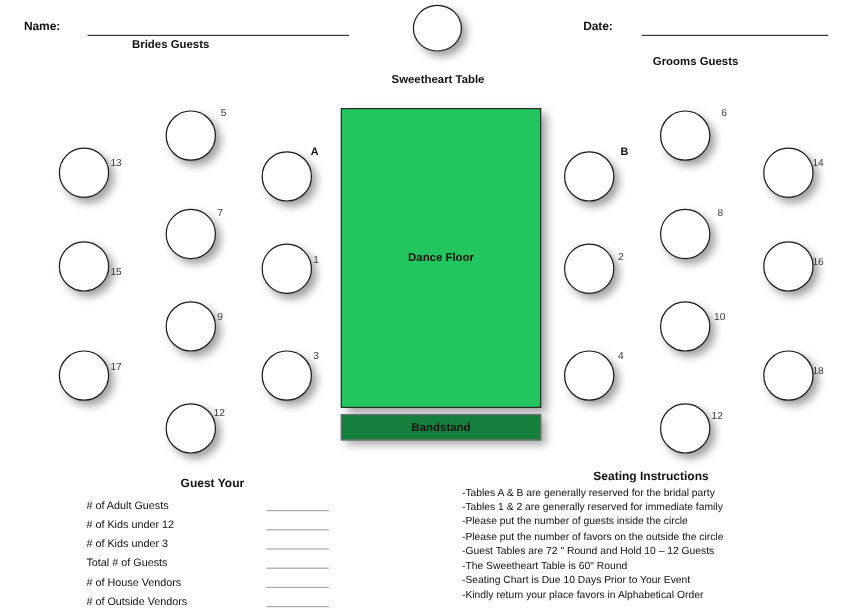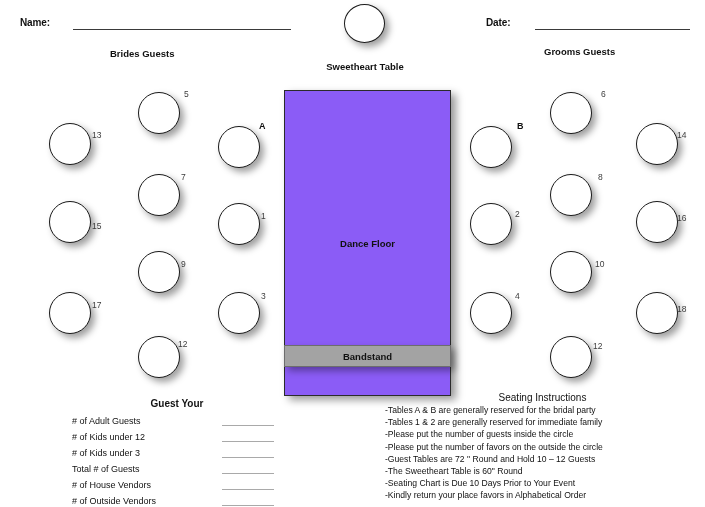--- a/index.html
+++ b/index.html
@@ -193,7 +193,7 @@
   <div class="field-label" style="left:486px; top:17px;">Date:</div>
   <div class="field-rule" style="left:535px; top:29px; width:155px;"></div>
 
-  <div class="section-heading" style="left:110px; top:48px;">Brides Guests</div>
+  <div class="section-heading" style="left:110px; top:32px;">Brides Guests</div>
   <div class="section-heading" style="left:544px; top:46px;">Grooms Guests</div>
 
   <div id="sweetheart-circle"></div>

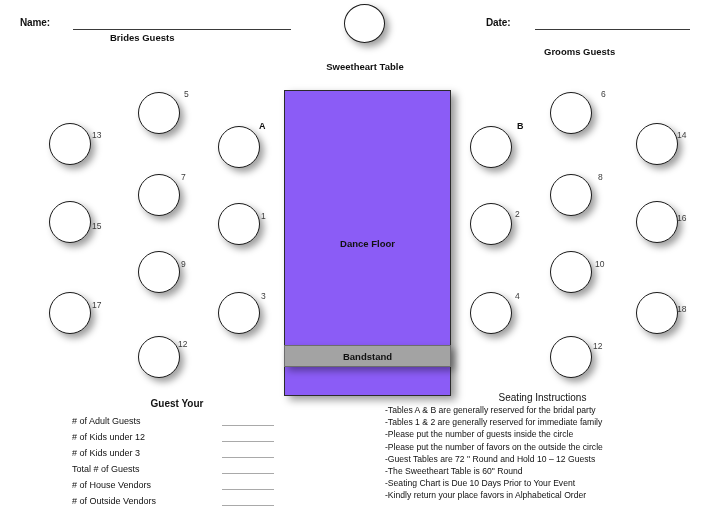--- a/index.html
+++ b/index.html
@@ -70,8 +70,8 @@
     left: 284px;
     top: 90px;
     width: 167px;
-    height: 306px;
-    background: #8b5cf6;
+    height: 250px;
+    background: #22c55e;
     border: 1.6px solid #2b2b2b;
     box-shadow: 5px 4px 8px rgba(0,0,0,0.40);
   }

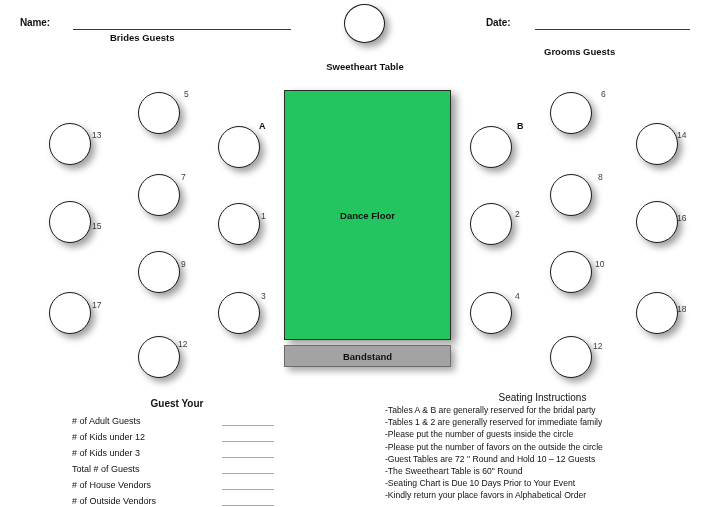--- a/index.html
+++ b/index.html
@@ -92,7 +92,7 @@
     top: 345px;
     width: 167px;
     height: 22px;
-    background: #a3a3a3;
+    background: #15803d;
     border: 1px solid #6d6d6d;
     box-shadow: 4px 4px 7px rgba(0,0,0,0.35);
     display: flex;

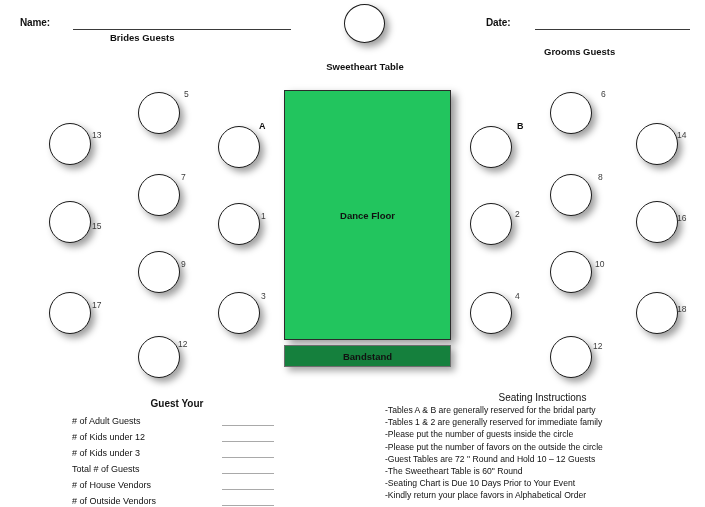--- a/index.html
+++ b/index.html
@@ -171,7 +171,7 @@
   #seating-title {
     text-align: center;
     font-size: 10px;
-    font-weight: normal;
+    font-weight: bold;
     color: #111111;
     margin-bottom: 1px;
   }

